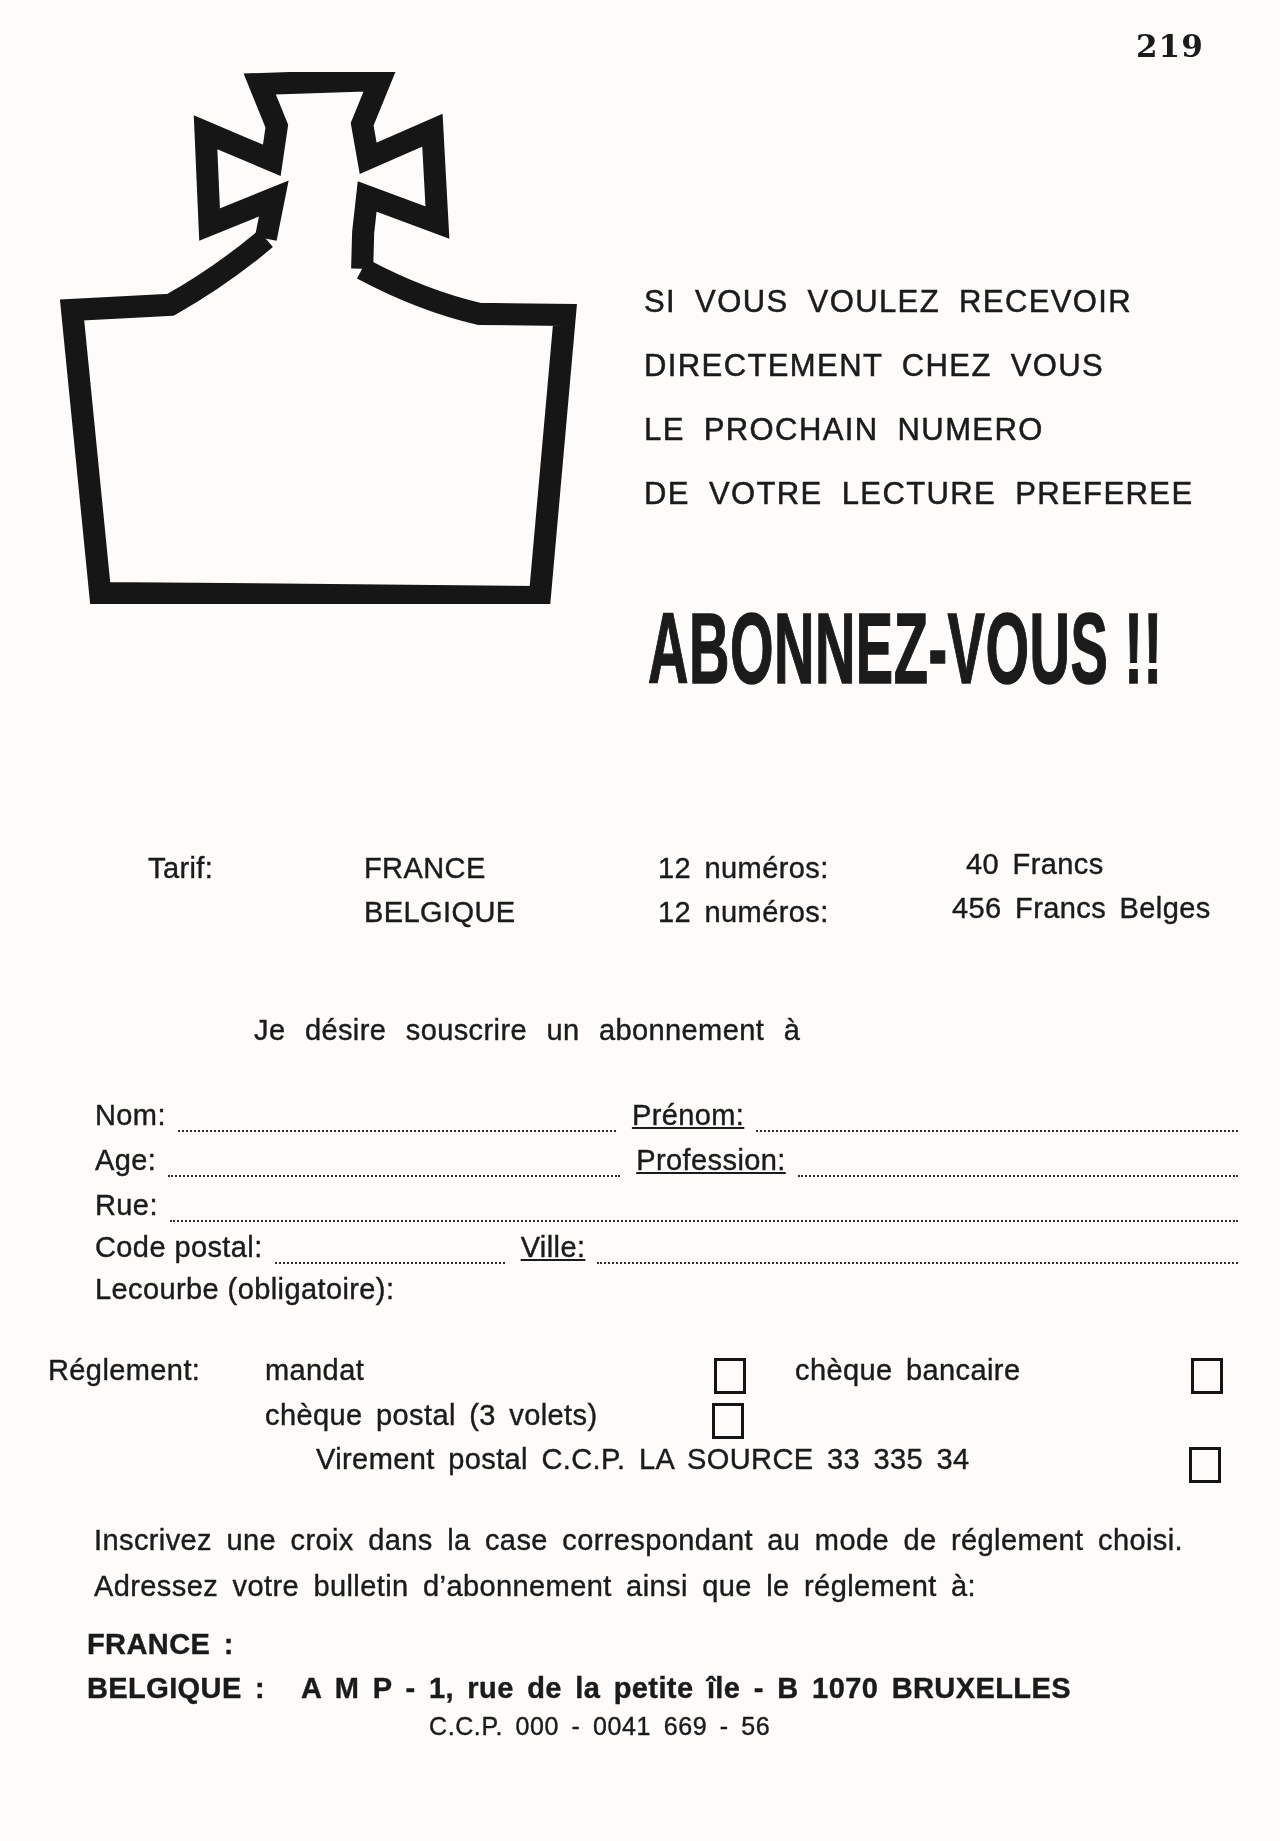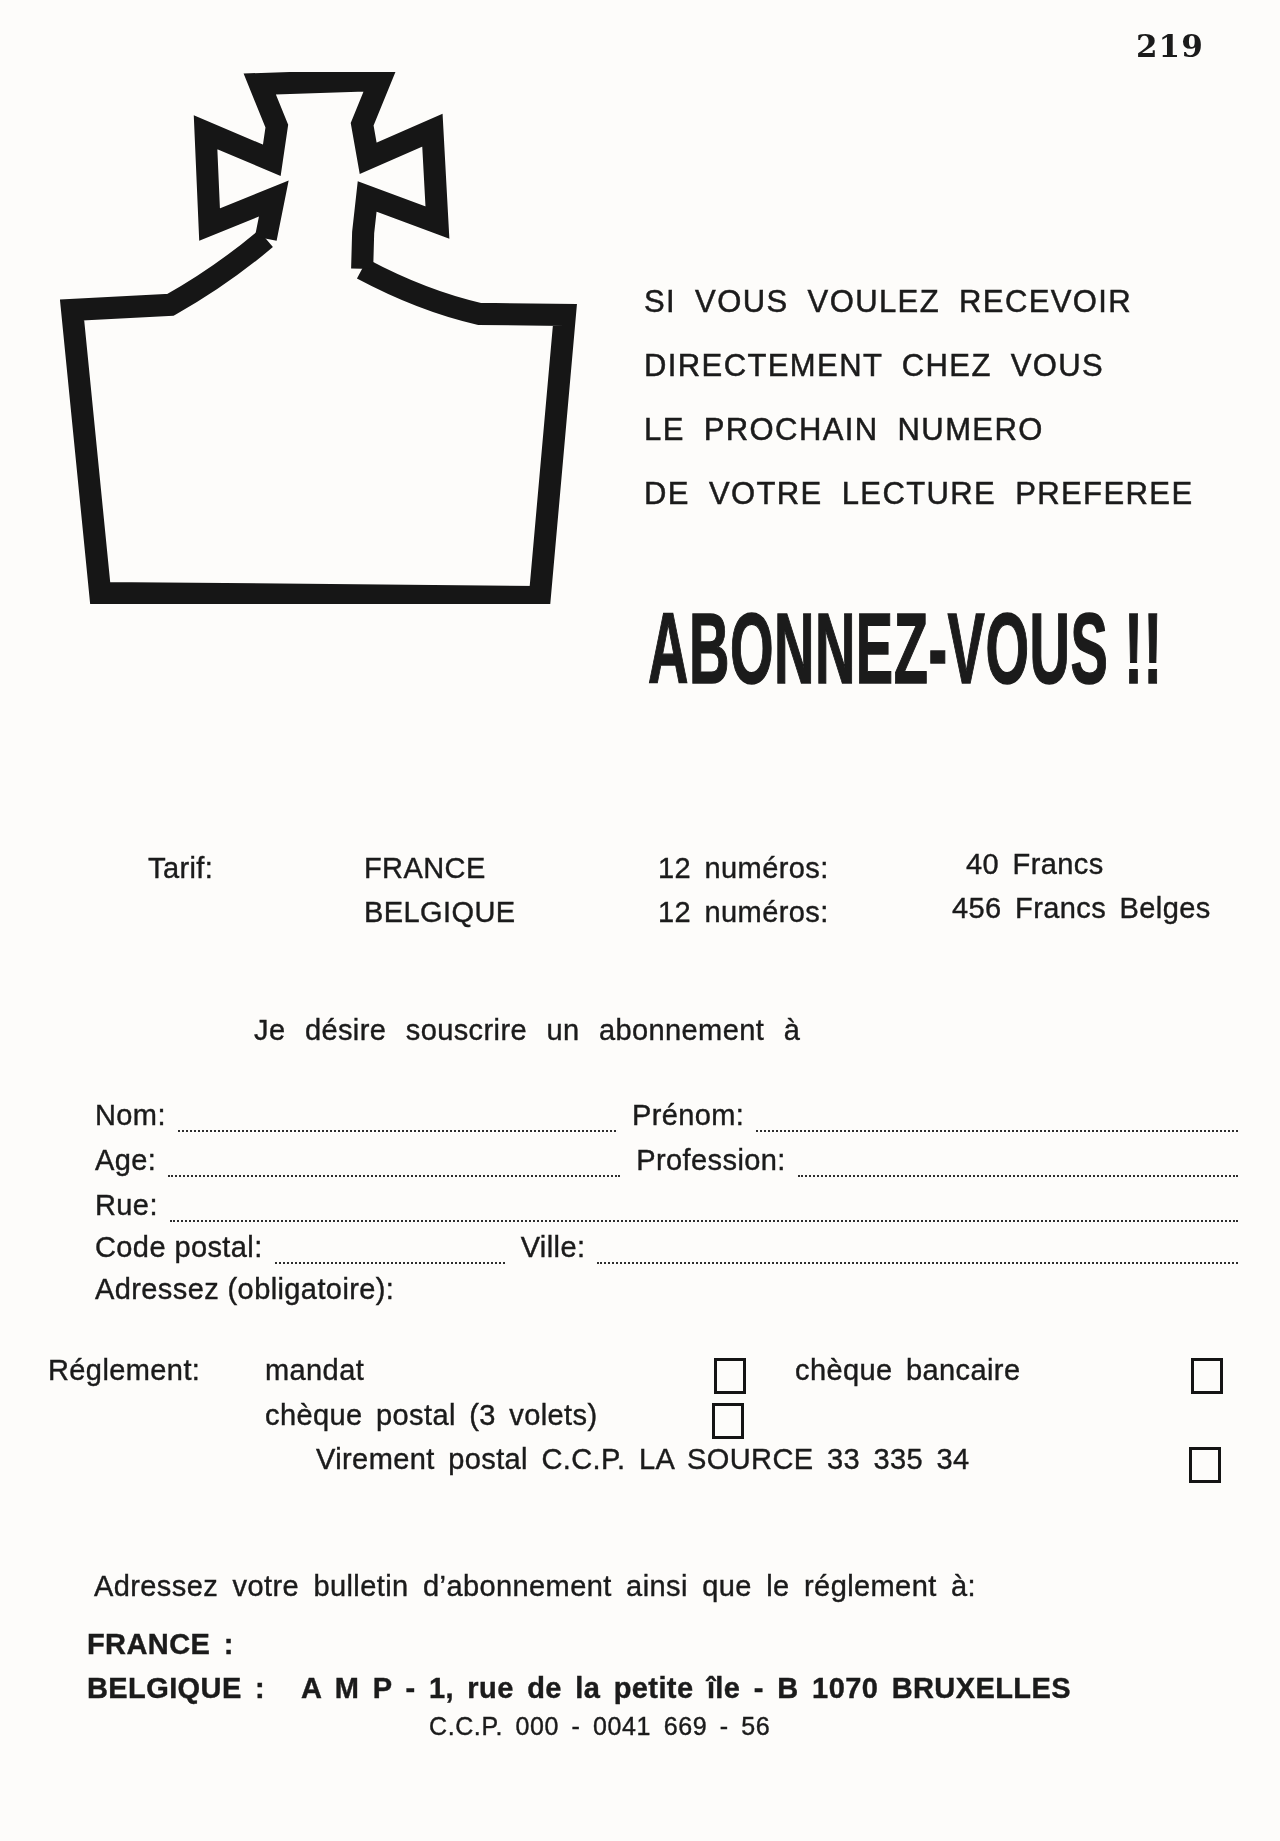--- a/index.html
+++ b/index.html
@@ -41,7 +41,7 @@
     font-size:29px;letter-spacing:.4px;
   }
   .flabel{white-space:nowrap;margin-right:12px;-webkit-text-stroke:.4px currentColor;}
-  .flabel.ml{margin-left:16px;}
+  .flabel.ml{margin-left:16px;text-decoration:underline;}
   .dots{border-bottom:2.5px dotted #2e2e2e;height:10px;display:inline-block;}
   .grow{flex:1 1 auto;}
   .checkbox{

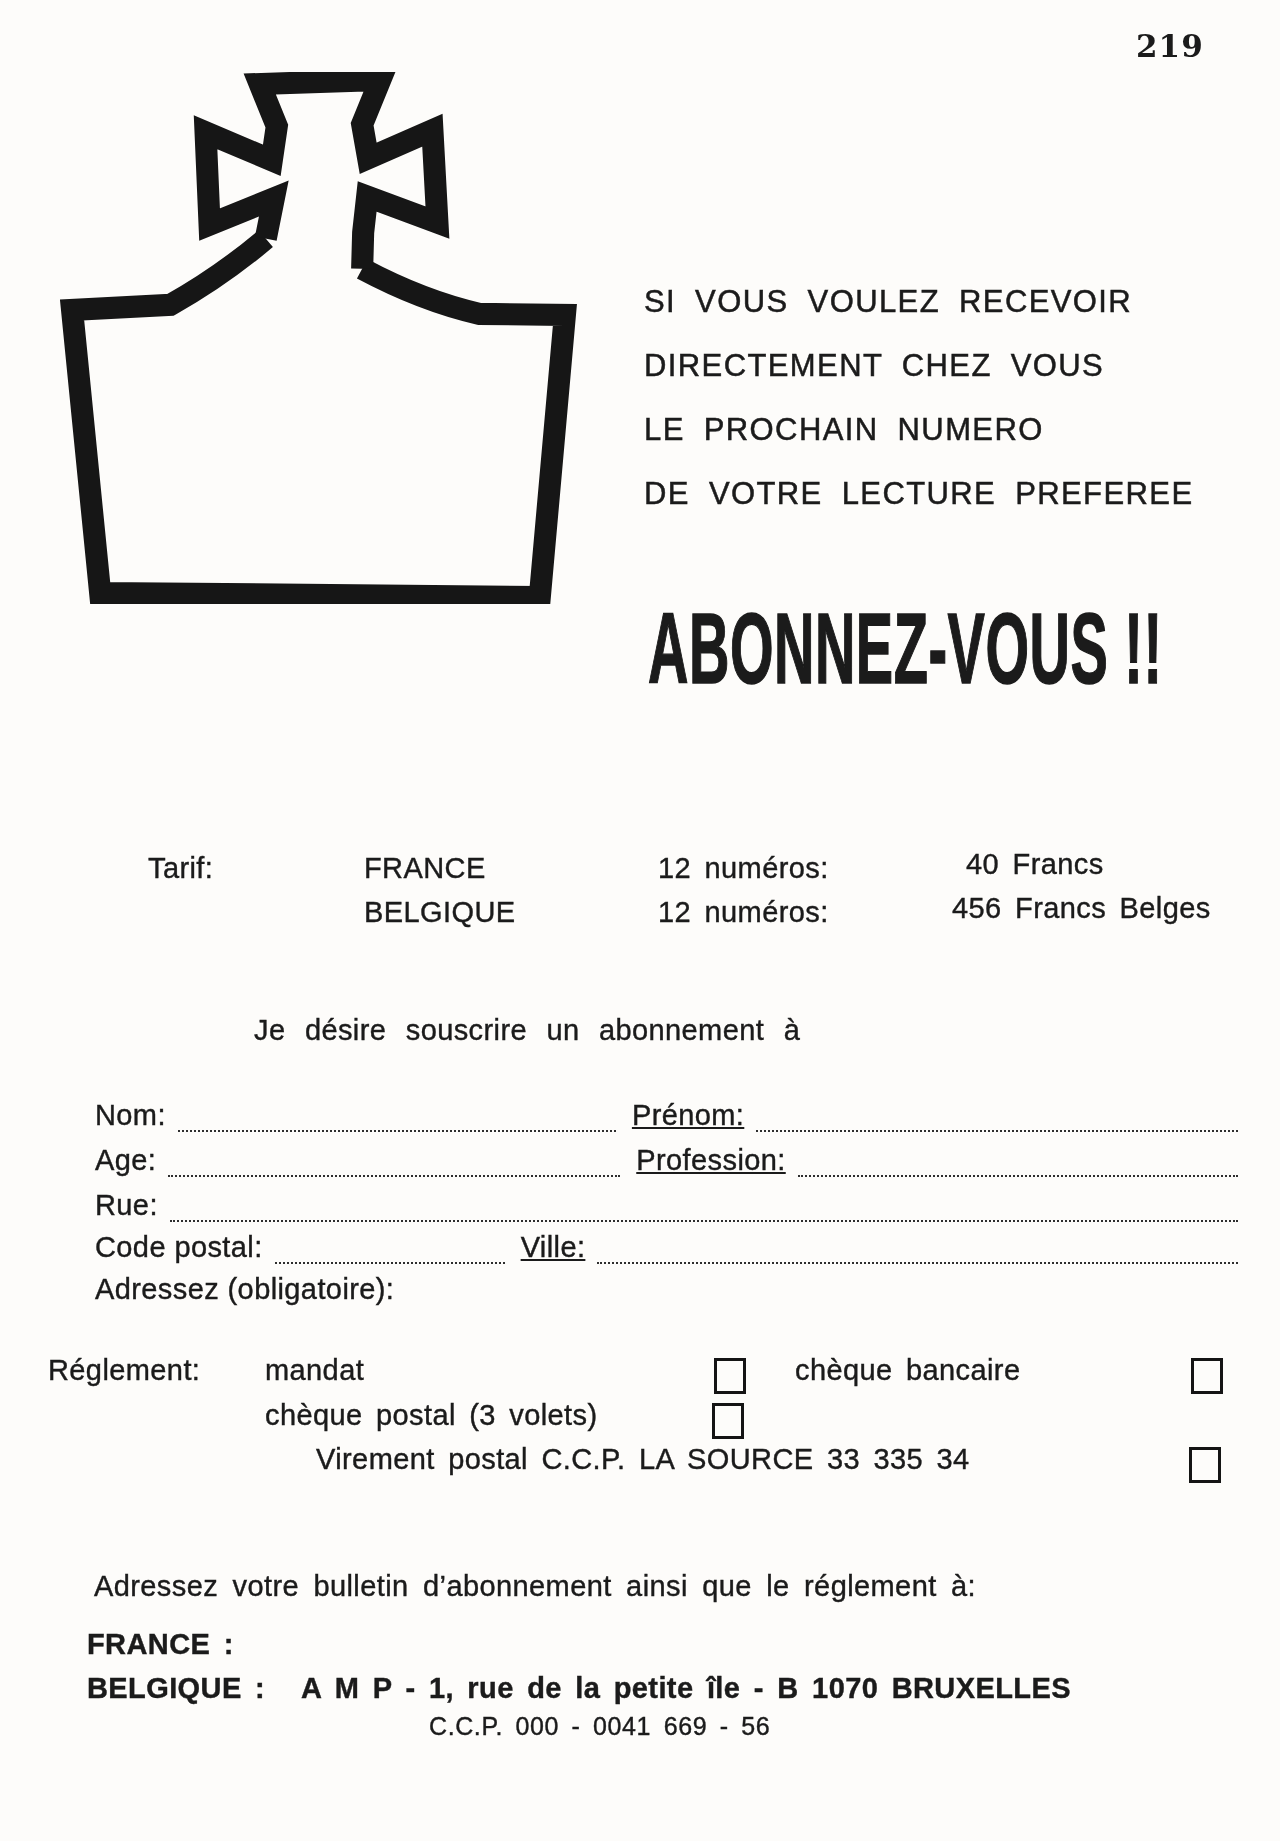--- a/index.html
+++ b/index.html
@@ -111,7 +111,7 @@
   </div>
 
   <div class="frow" style="top:1270px">
-    <span class="flabel">Adressez (obligatoire):</span>
+    <span class="flabel">Lecourbe (obligatoire):</span>
   </div>
 
   <div class="cell" style="left:48px;top:1354px">Réglement:</div>

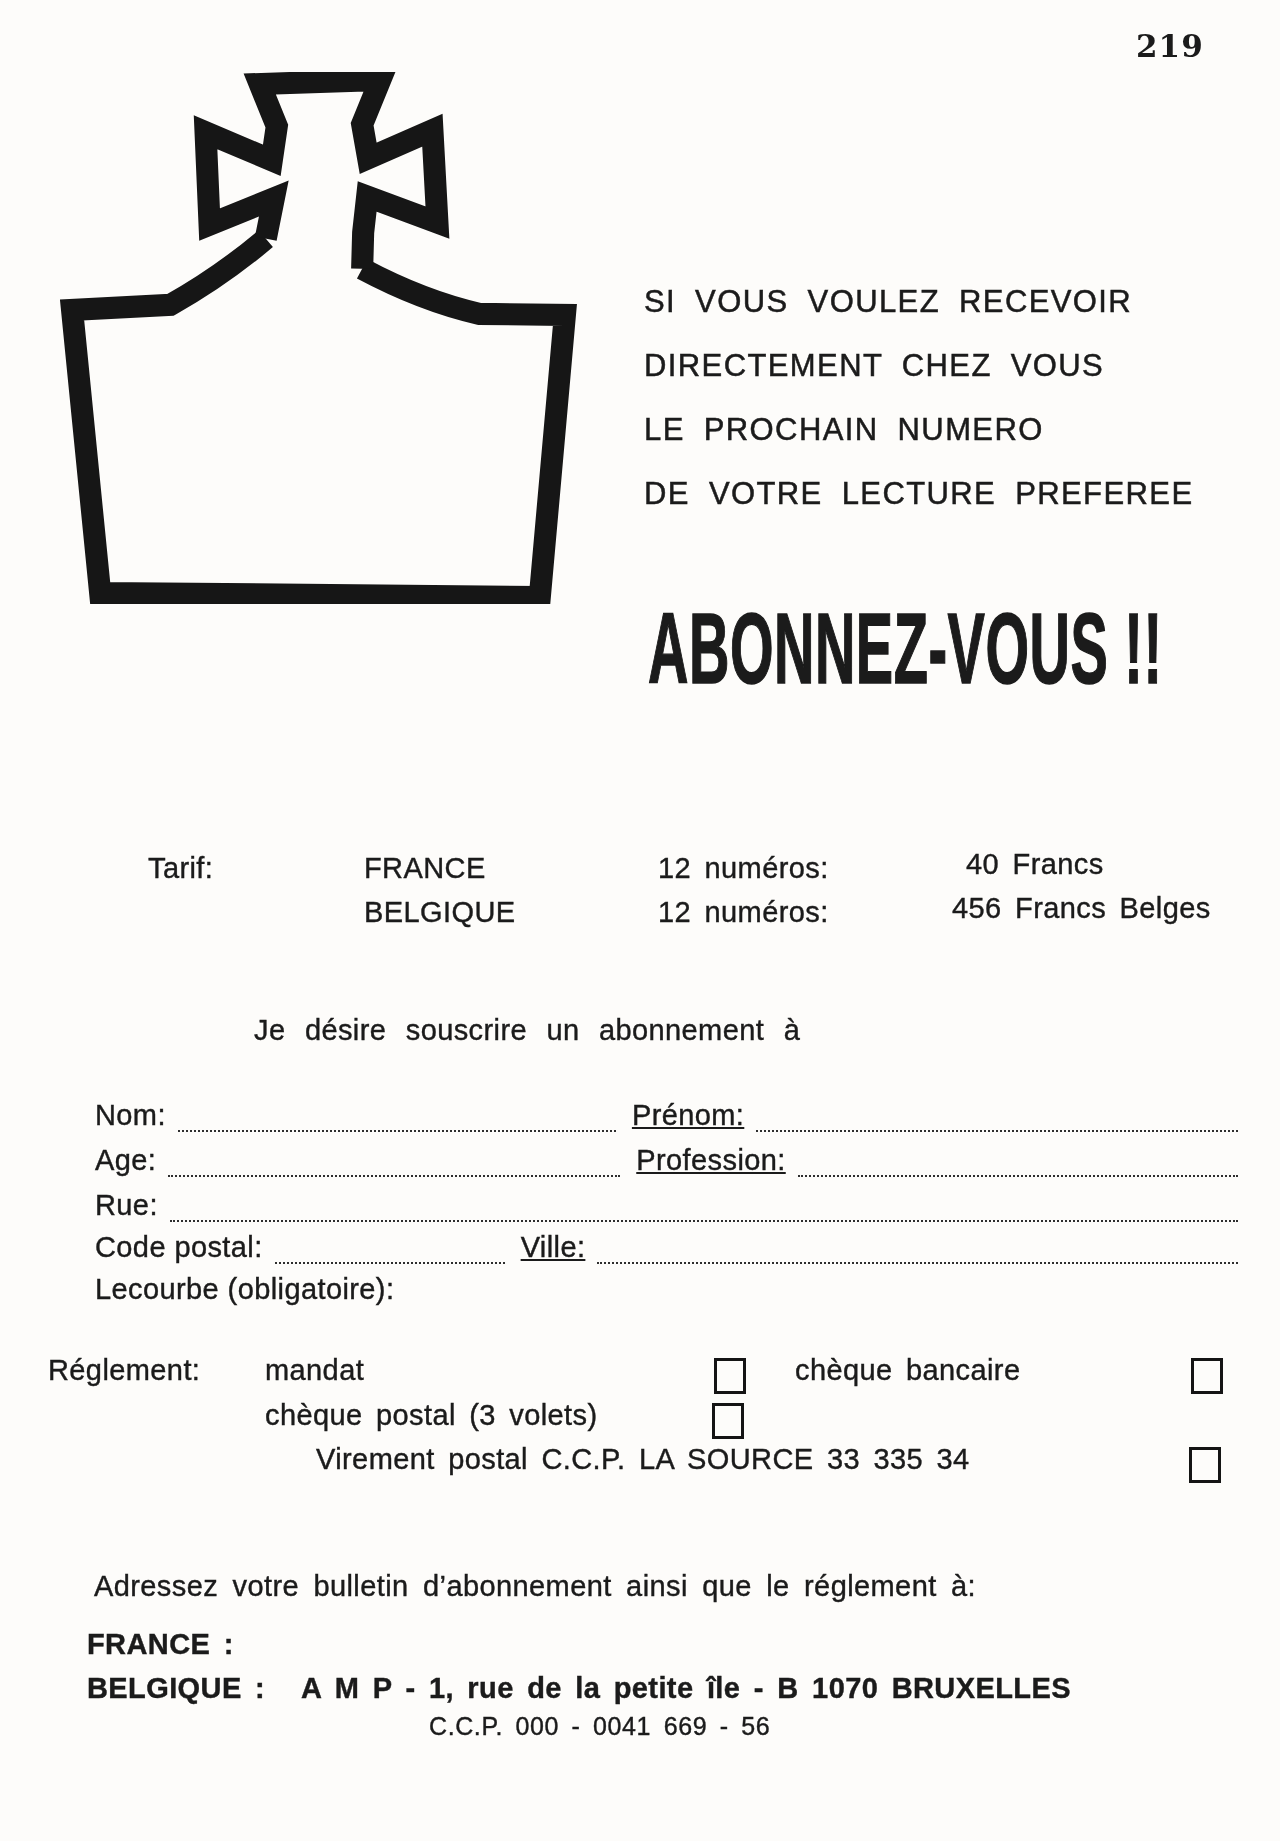--- a/index.html
+++ b/index.html
@@ -126,6 +126,7 @@
   <div class="cell" style="left:316px;top:1443px">Virement postal C.C.P. LA SOURCE 33 335 34</div>
   <div class="checkbox" style="left:1189px;top:1447px"></div>
 
+  <div class="cell" style="left:94px;top:1524px;word-spacing:6px"><span>Inscrivez une croix dans la case correspondant au mode de réglement </span><span class="bold">choisi.</span></div>
   <div class="cell" style="left:94px;top:1570px;word-spacing:6px">Adressez votre bulletin d’abonnement ainsi que le réglement à:</div>
 
   <div class="cell addr-country" style="top:1628px">FRANCE :</div>

